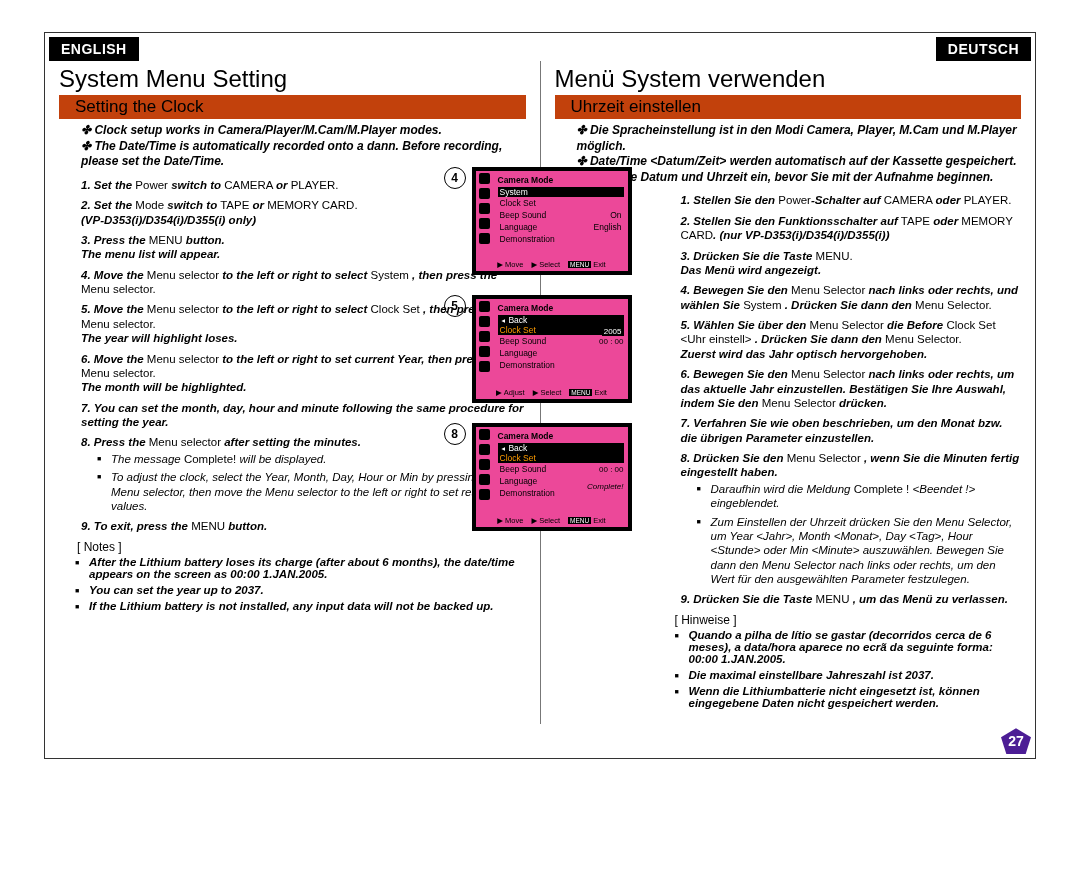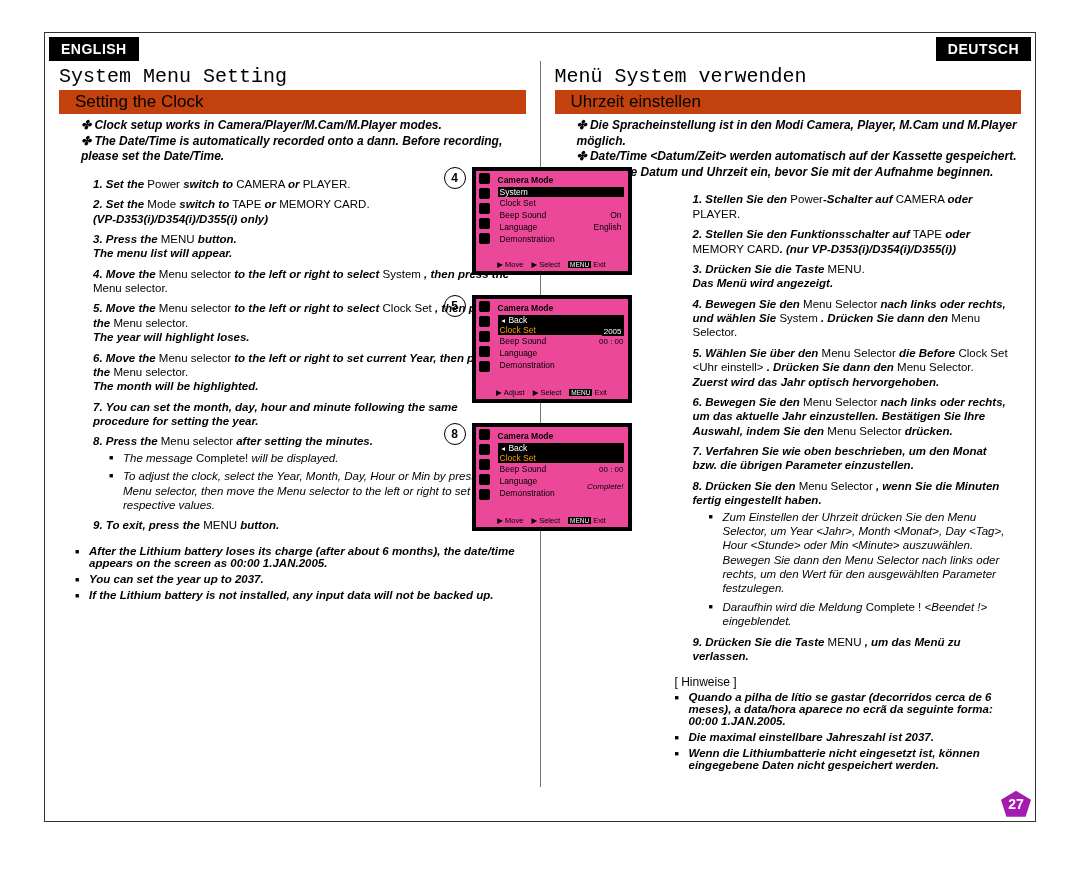--- a/index.html
+++ b/index.html
@@ -34,10 +34,10 @@
   .col:first-child { border-right: 1px solid #777; }
 
   .section-title {
-    font-size: 20px;
+    font-size: 24px;
     font-weight: 300;
     margin: 4px 0 2px 0;
-    font-family: Liberation Mono, monospace;
+    font-family: Liberation Sans, sans-serif;
   }
 
   .stripe {

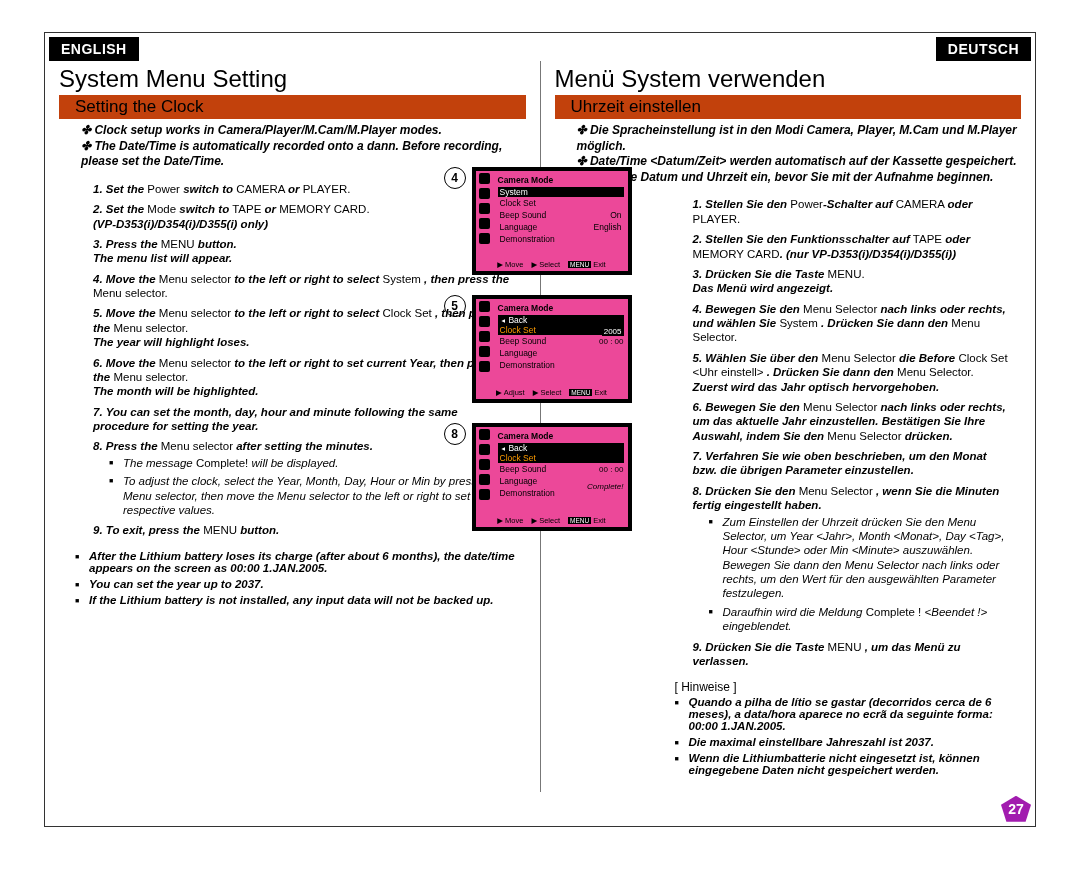--- a/index.html
+++ b/index.html
@@ -59,7 +59,7 @@
   ol.steps {
     list-style: none;
     padding: 0 0 0 22px;
-    margin: 12px;
+    margin: 0;
     font-size: 11.5px;
   }
   ol.steps > li { margin-bottom: 6px; line-height: 1.25; }

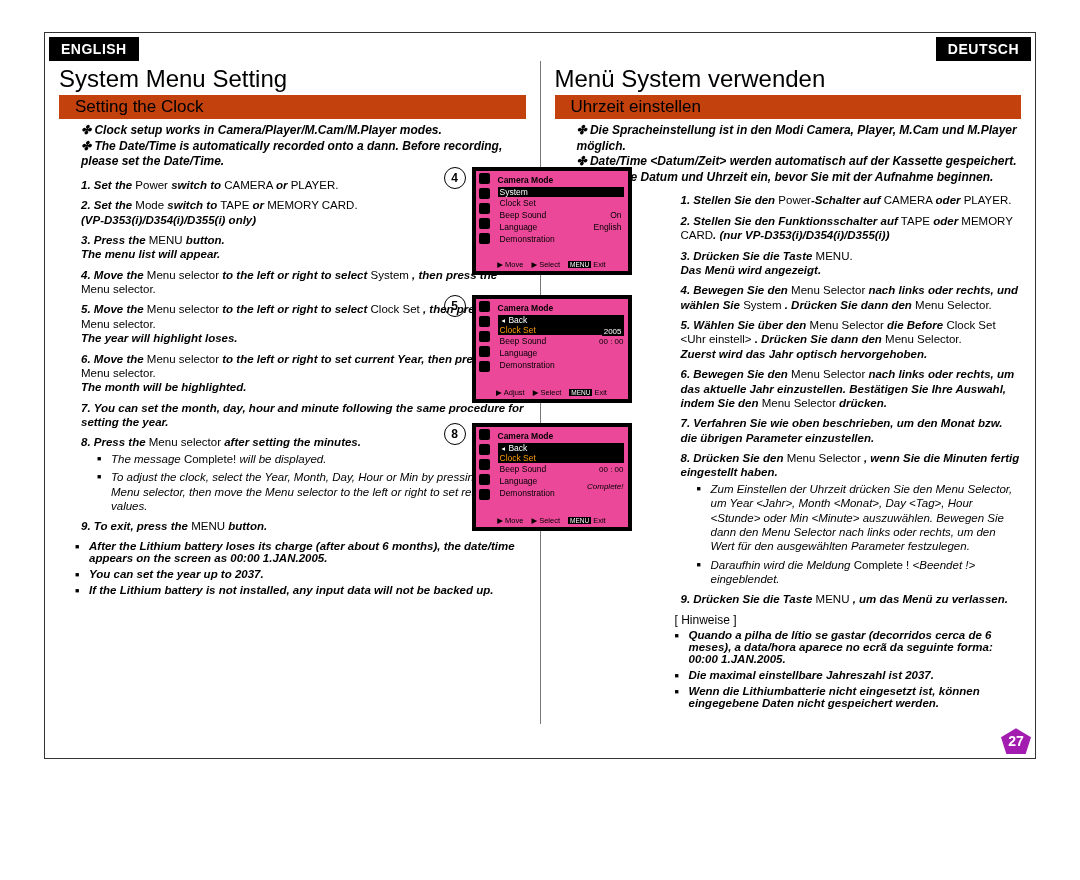--- a/index.html
+++ b/index.html
@@ -430,10 +430,10 @@
           <span>Menu Selector</span>
           <span class="ital">, wenn Sie die Minuten fertig eingestellt haben.</span>
           <ul class="bullets">
-            <li><span class="ital">Zum Einstellen der Uhrzeit drücken Sie den Menu Selector, um Year &lt;Jahr&gt;, Month &lt;Monat&gt;, Day &lt;Tag&gt;, Hour &lt;Stunde&gt; oder Min &lt;Minute&gt; auszuwählen. Bewegen Sie dann den Menu Selector nach links oder rechts, um den Wert für den ausgewählten Parameter festzulegen.</span></li>
             <li><span class="ital">Daraufhin wird die Meldung</span>
                 <span>Complete !</span>
                 <span class="ital">&lt;Beendet !&gt; eingeblendet.</span></li>
+            <li><span class="ital">Zum Einstellen der Uhrzeit drücken Sie den Menu Selector, um Year &lt;Jahr&gt;, Month &lt;Monat&gt;, Day &lt;Tag&gt;, Hour &lt;Stunde&gt; oder Min &lt;Minute&gt; auszuwählen. Bewegen Sie dann den Menu Selector nach links oder rechts, um den Wert für den ausgewählten Parameter festzulegen.</span></li>
           </ul>
         </li>
         <li>

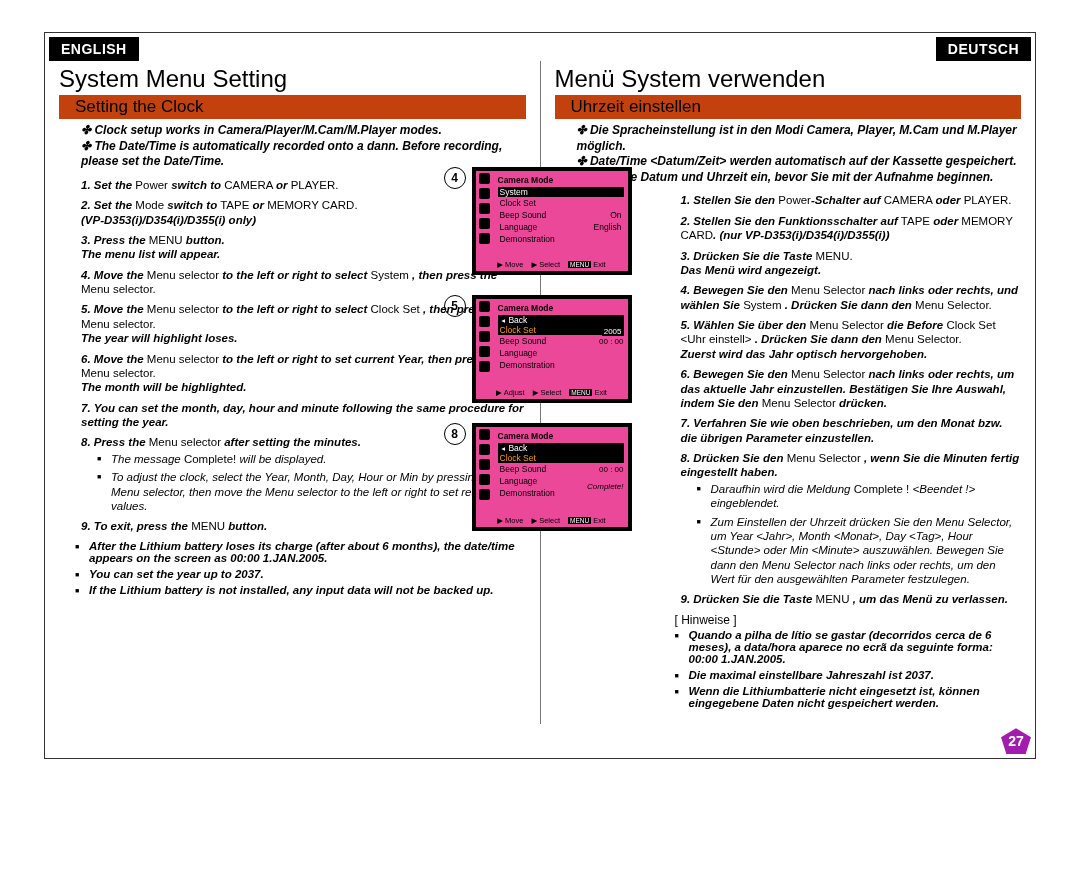--- a/index.html
+++ b/index.html
@@ -231,6 +231,7 @@
         </li>
       </ol>
 
+      <div class="notes-hdr">[ Notes ]</div>
       <ul class="notes">
         <li>After the Lithium battery loses its charge (after about 6 months), the date/time appears on the screen as 00:00 1.JAN.2005.</li>
         <li>You can set the year up to 2037.</li>

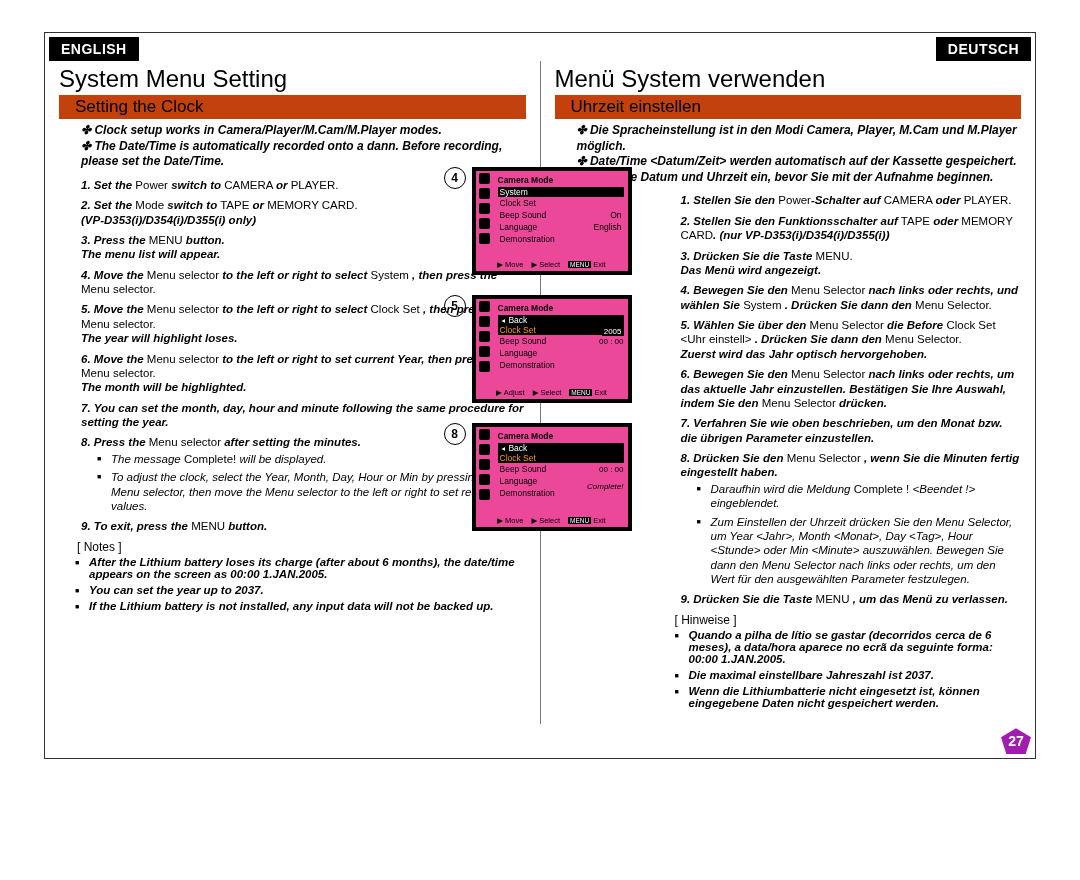--- a/index.html
+++ b/index.html
@@ -119,7 +119,7 @@
   .shot .footer .tag { background: #000; color: #fff; padding: 0 2px; font-size: 6.5px; }
 
   .page-num {
-    background: #a21caf; color: #fff; font-size: 14px;
+    background: #4c1d95; color: #fff; font-size: 14px;
     width: 30px; height: 26px; text-align: center; line-height: 26px;
     font-weight: bold;
     position: relative;

